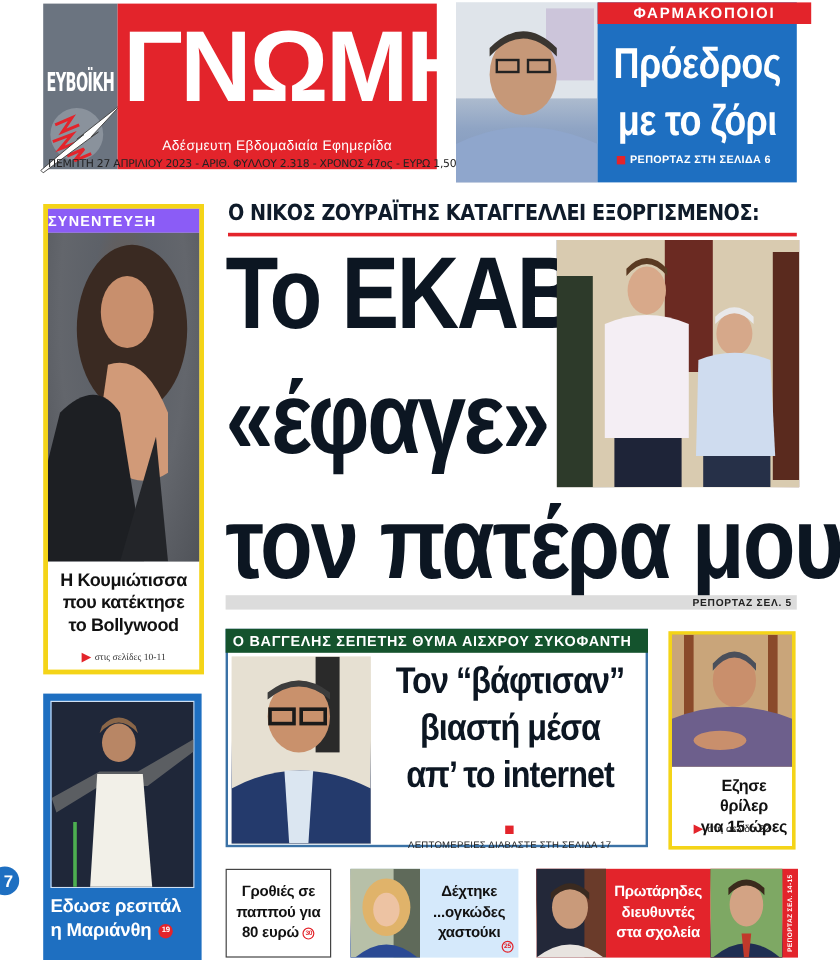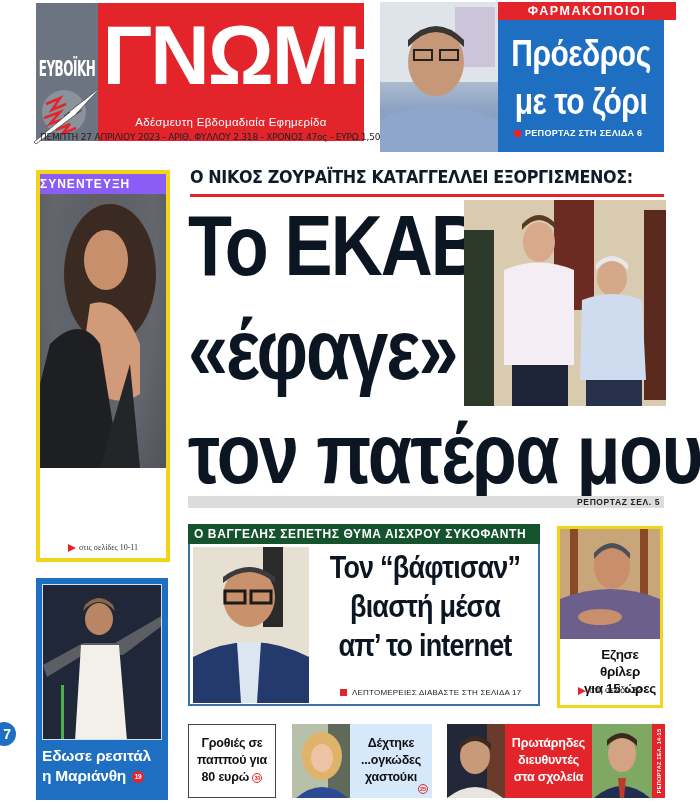--- a/index.html
+++ b/index.html
@@ -127,6 +127,7 @@
   </svg>
 </div>
 <div class="abs intv-head">
+  <div>Η Κουμιώτισσα</div>
 </div>
 <div class="abs intv-ref">
   <span class="tri-red"></span><span>στις σελίδες 10-11</span>

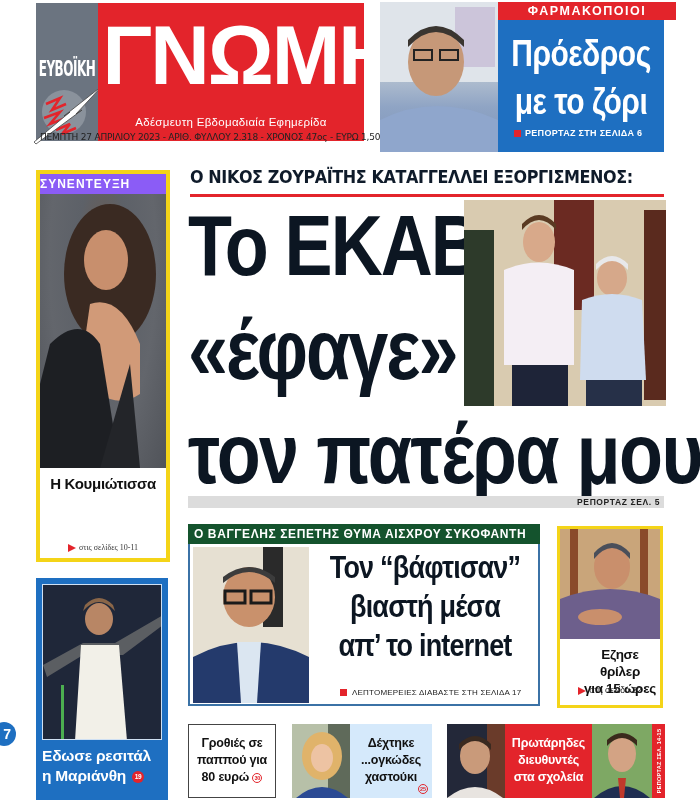--- a/index.html
+++ b/index.html
@@ -128,6 +128,7 @@
 </div>
 <div class="abs intv-head">
   <div>Η Κουμιώτισσα</div>
+  <div>που κατέκτησε</div>
 </div>
 <div class="abs intv-ref">
   <span class="tri-red"></span><span>στις σελίδες 10-11</span>

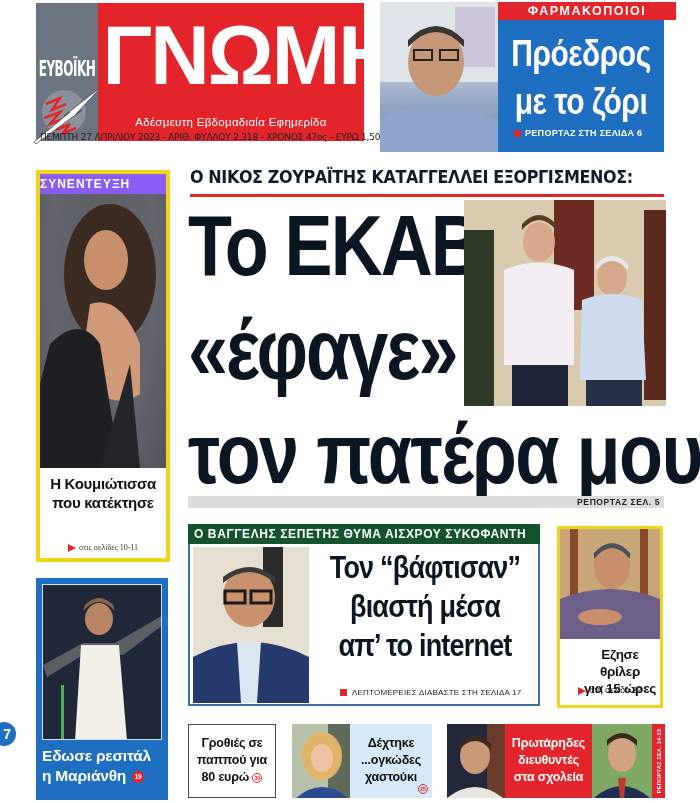--- a/index.html
+++ b/index.html
@@ -129,6 +129,7 @@
 <div class="abs intv-head">
   <div>Η Κουμιώτισσα</div>
   <div>που κατέκτησε</div>
+  <div>το Bollywood</div>
 </div>
 <div class="abs intv-ref">
   <span class="tri-red"></span><span>στις σελίδες 10-11</span>

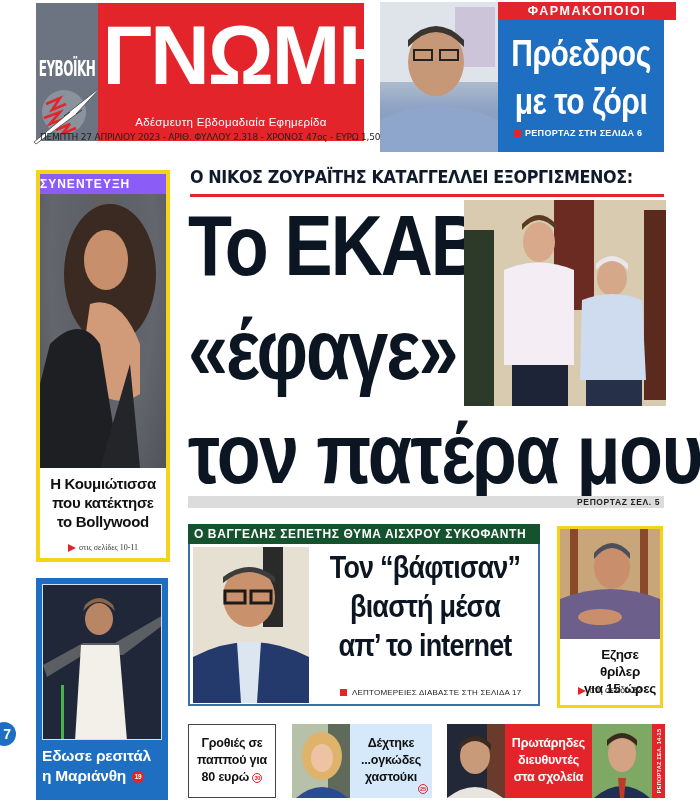--- a/index.html
+++ b/index.html
@@ -47,7 +47,7 @@
   .sep-kicker { left: 188px; top: 524px; width: 352px; height: 20px; background: #14532d; color: #fff; font-weight: bold; font-size: 12px; letter-spacing: 0.6px; line-height: 20px; padding-left: 6px; white-space: nowrap; }
   .sep-photo { left: 193px; top: 547px; width: 116px; height: 156px; background: linear-gradient(180deg, #e9e3d6 0%, #ddd6c6 45%, #2b3f6c 65%, #233660 100%); overflow: hidden; }
   .sep-head { left: 312px; top: 548px; width: 226px; text-align: center; font-weight: bold; font-size: 27px; line-height: 34px; color: #0c1622; letter-spacing: -0.8px; transform: scaleY(1.15); transform-origin: top; }
-  .sep-ref { left: 340px; top: 688px; font-size: 8px; color: #222; display: flex; align-items: center; gap: 5px; letter-spacing: 0.2px; }
+  .sep-ref { left: 340px; top: 688px; font-size: 8px; color: #222; display: flex; align-items: center; gap: 5px; letter-spacing: 0.2px; flex-direction: column; }
 
   
   .thr-box { left: 557px; top: 526px; width: 106px; height: 182px; border: 3px solid #f4d418; background: #fff; }

